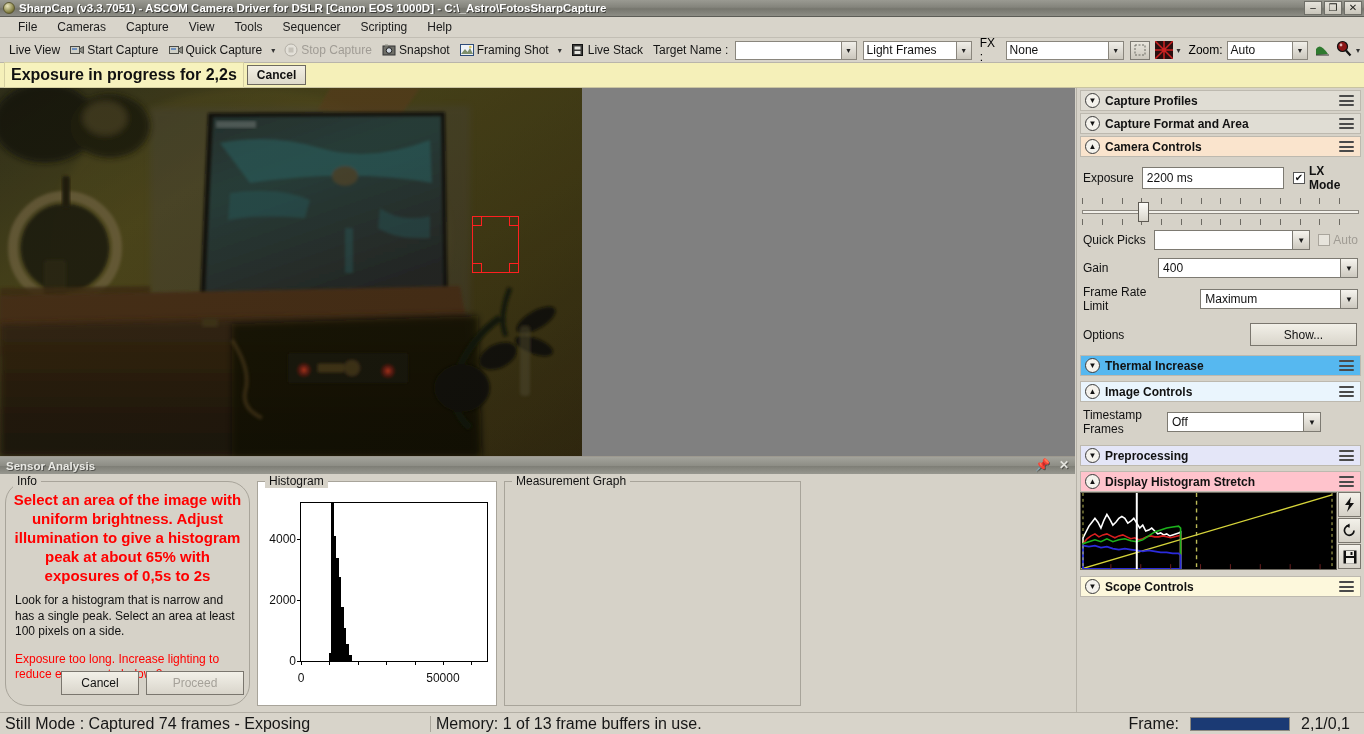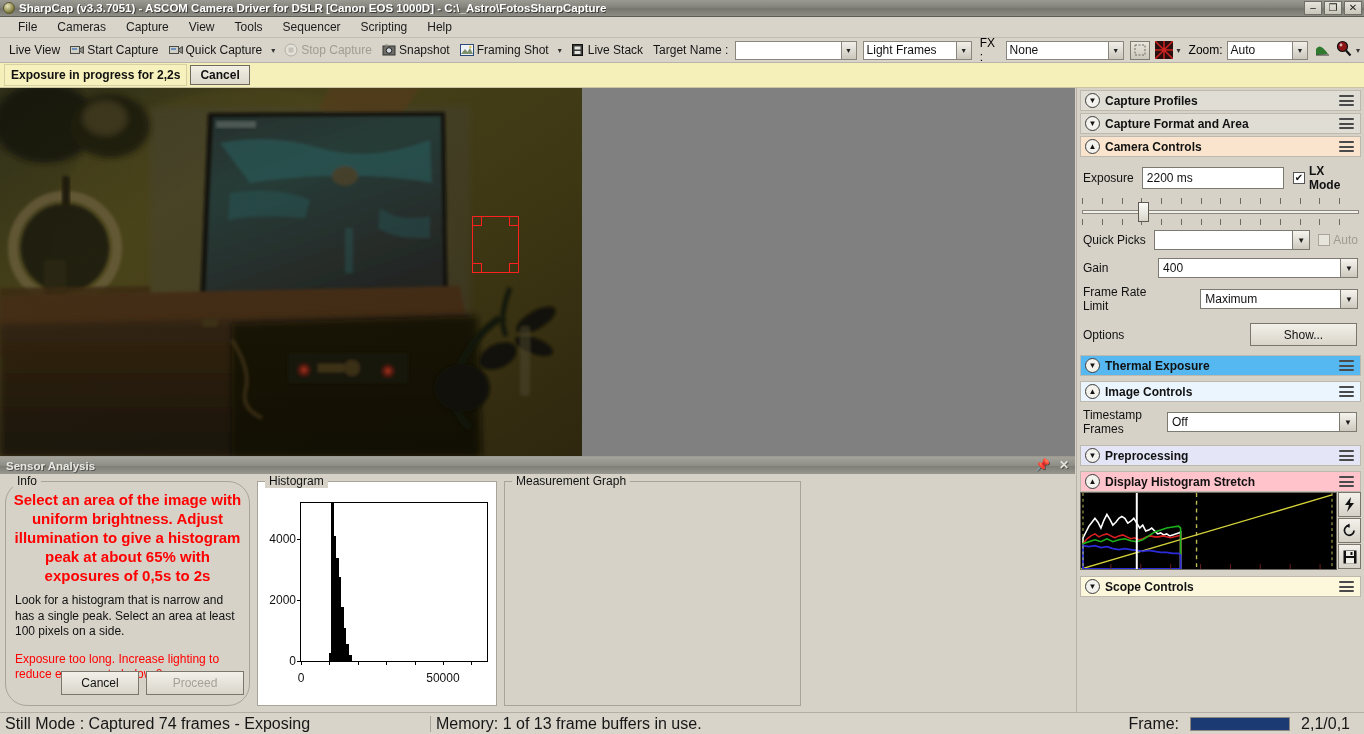--- a/index.html
+++ b/index.html
@@ -81,7 +81,7 @@
     display:flex; align-items:center; padding-left:4px;
   }
   .notice-text {
-    font-weight:bold; font-size:12px; color:#111; padding:3px 6px;
+    font-weight:bold; font-size:16px; color:#111; padding:3px 6px;
     background:#f7f2bd; border:1px solid #d6d0a2;
   }
   .notice-btn {

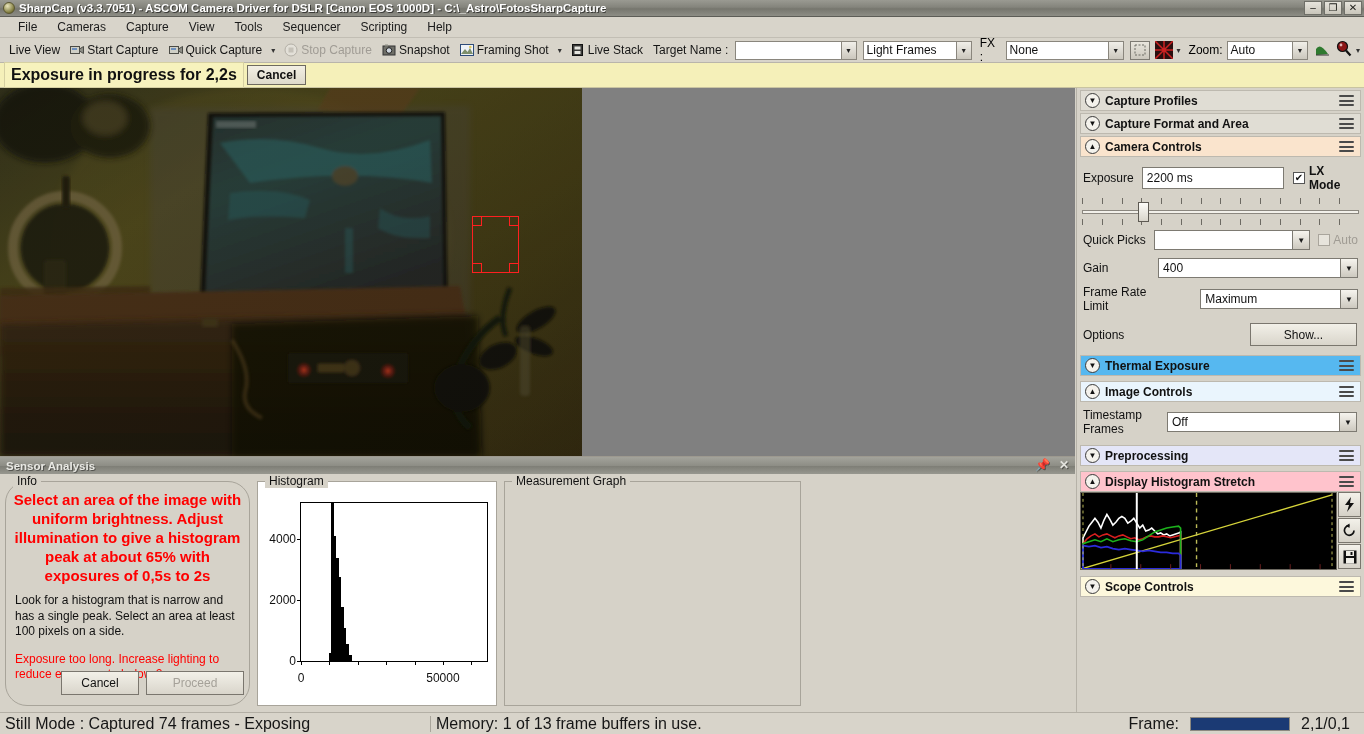--- a/index.html
+++ b/index.html
@@ -597,7 +597,7 @@
 
     <div class="sect-header" style="background:#56b8f0;margin-top:9px;">
       <span class="chev">▼</span>
-      <span class="stitle">Thermal Exposure</span>
+      <span class="stitle">Thermal Increase</span>
       <span class="hamb">
           <i></i>
           <i></i>

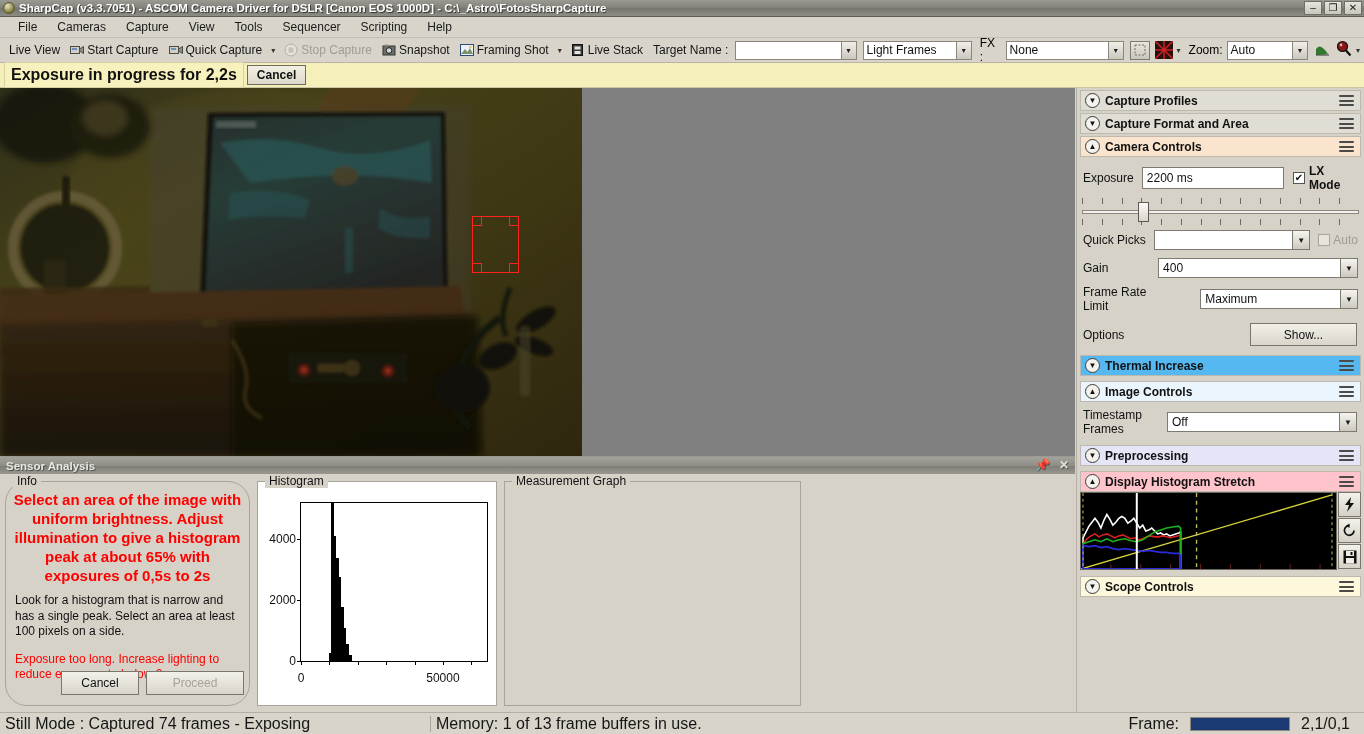--- a/index.html
+++ b/index.html
@@ -617,7 +617,7 @@
 
     <div class="row" style="margin-top:6px;">
       <span class="lbl" style="width:84px;line-height:14px;">Timestamp Frames</span>
-      <div class="combo" style="width:190px;">
+      <div class="combo" style="width:154px;">
         <span>Off</span>
         <span class="arw">▼</span>
       </div>

